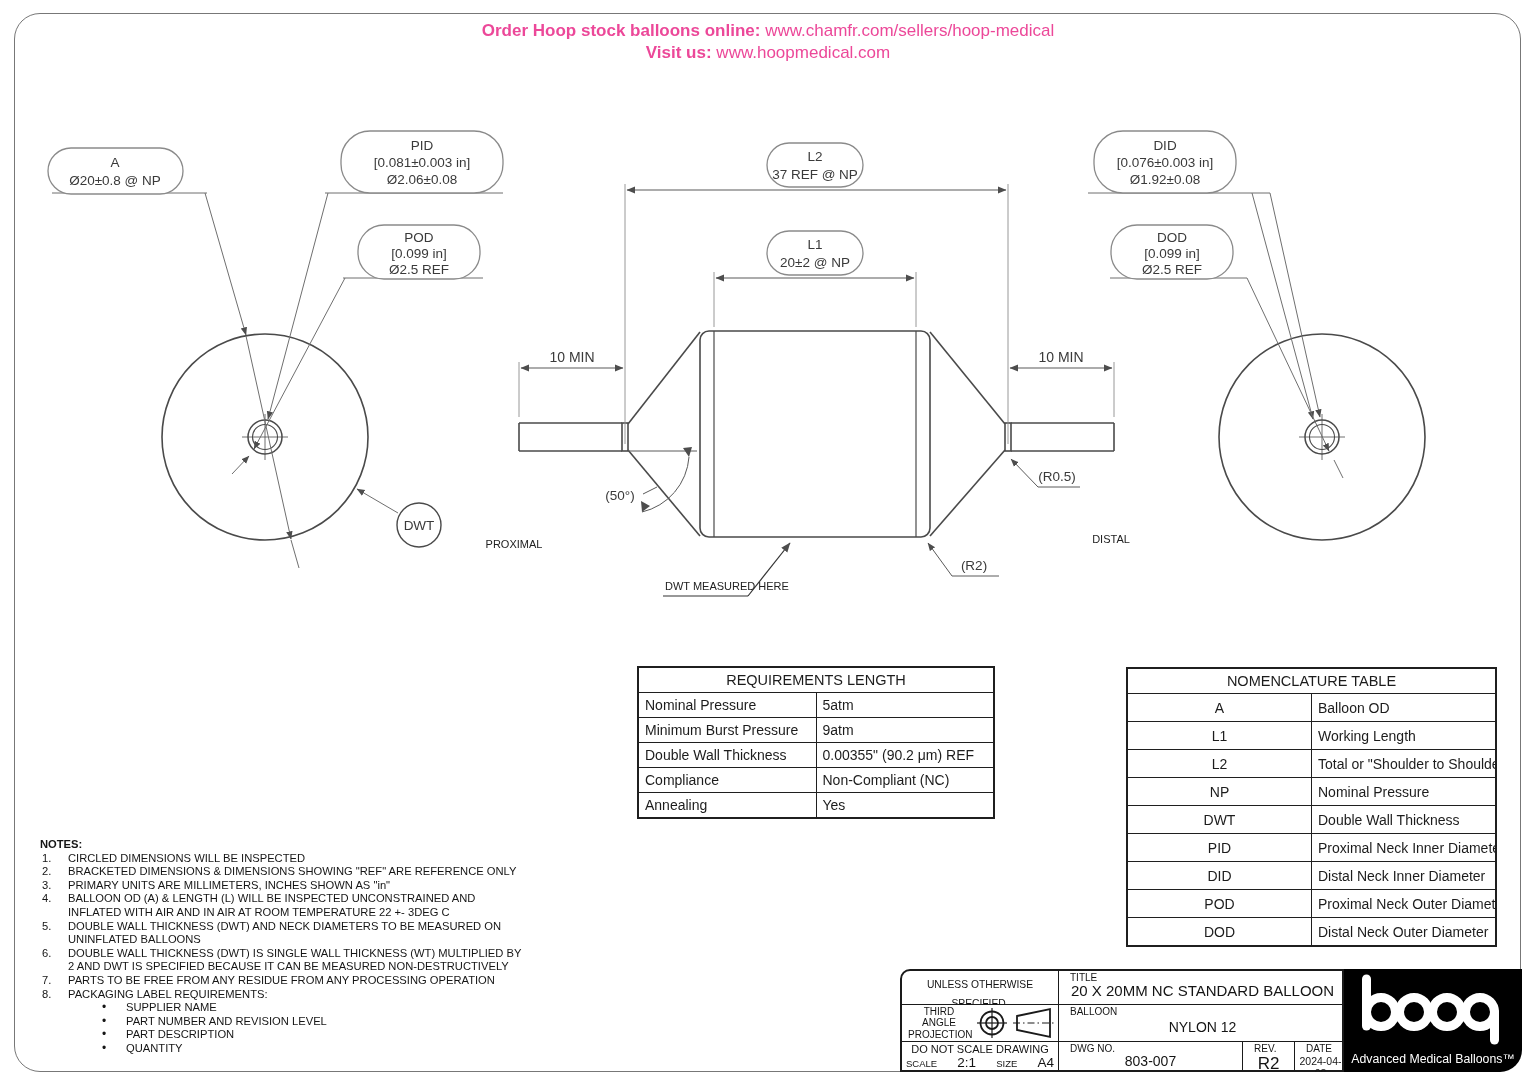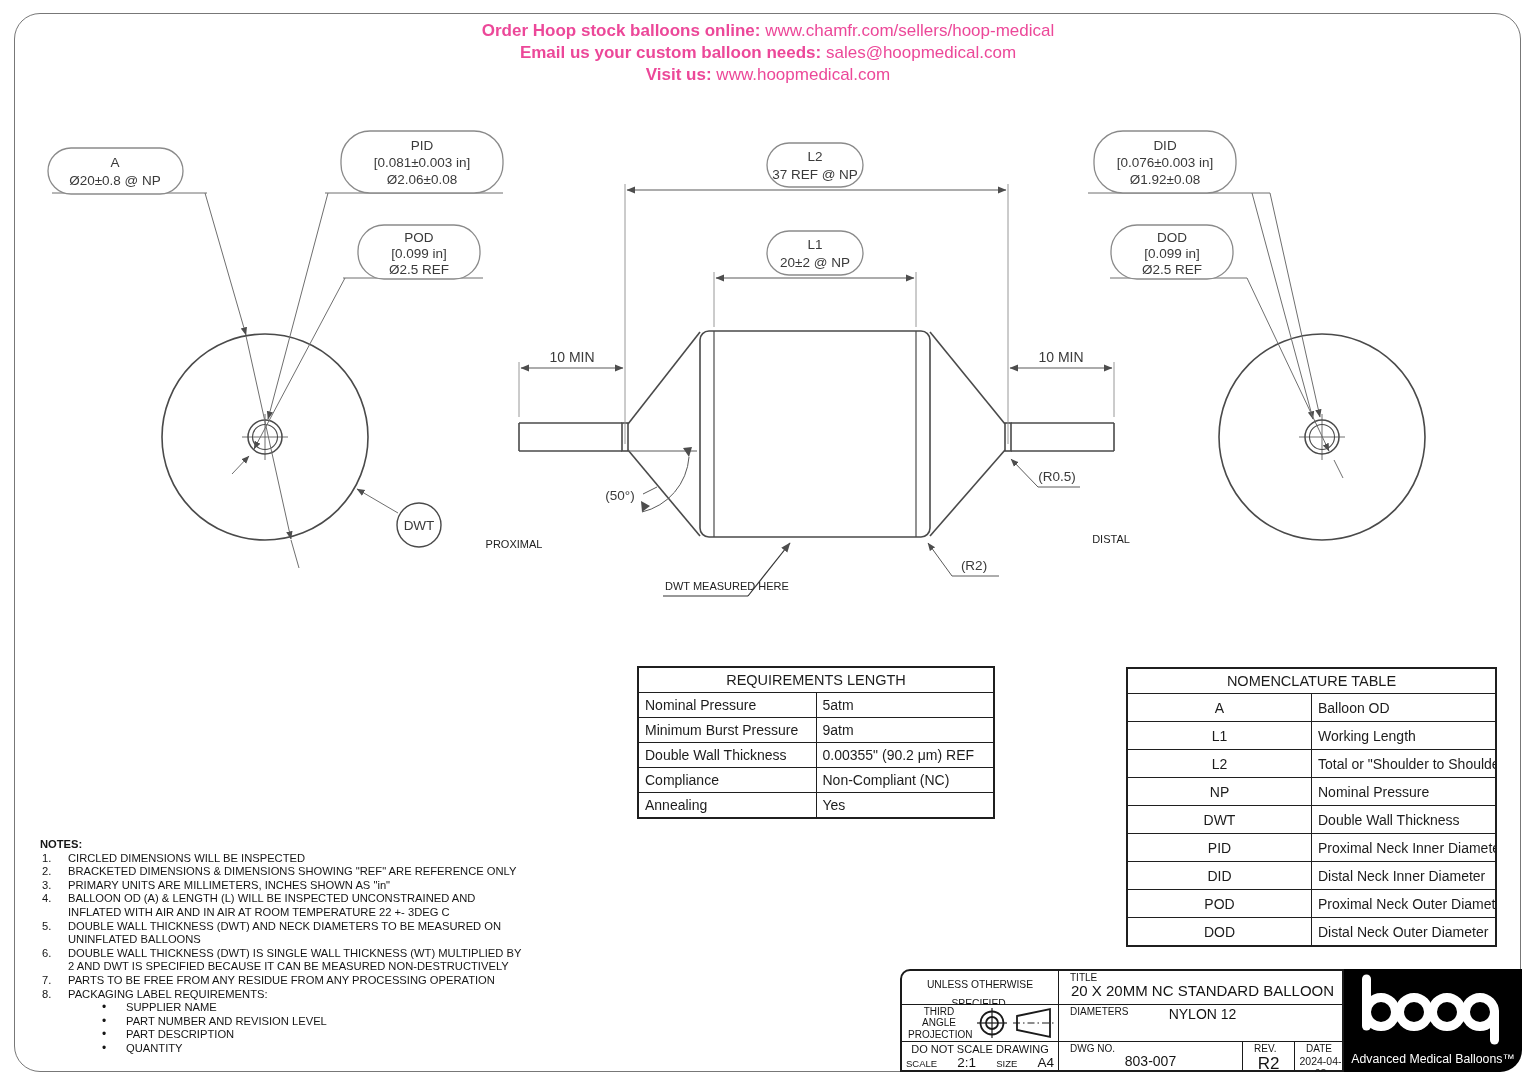--- a/index.html
+++ b/index.html
@@ -78,7 +78,6 @@
 
 <div class="hdr">
   <div><b>Order Hoop stock balloons online:</b><span> www.chamfr.com/sellers/hoop-medical</span></div>
-  <div><b>Email us your custom balloon needs:</b><span> sales@hoopmedical.com</span></div>
   <div><b>Visit us:</b><span> www.hoopmedical.com</span></div>
 </div>
 

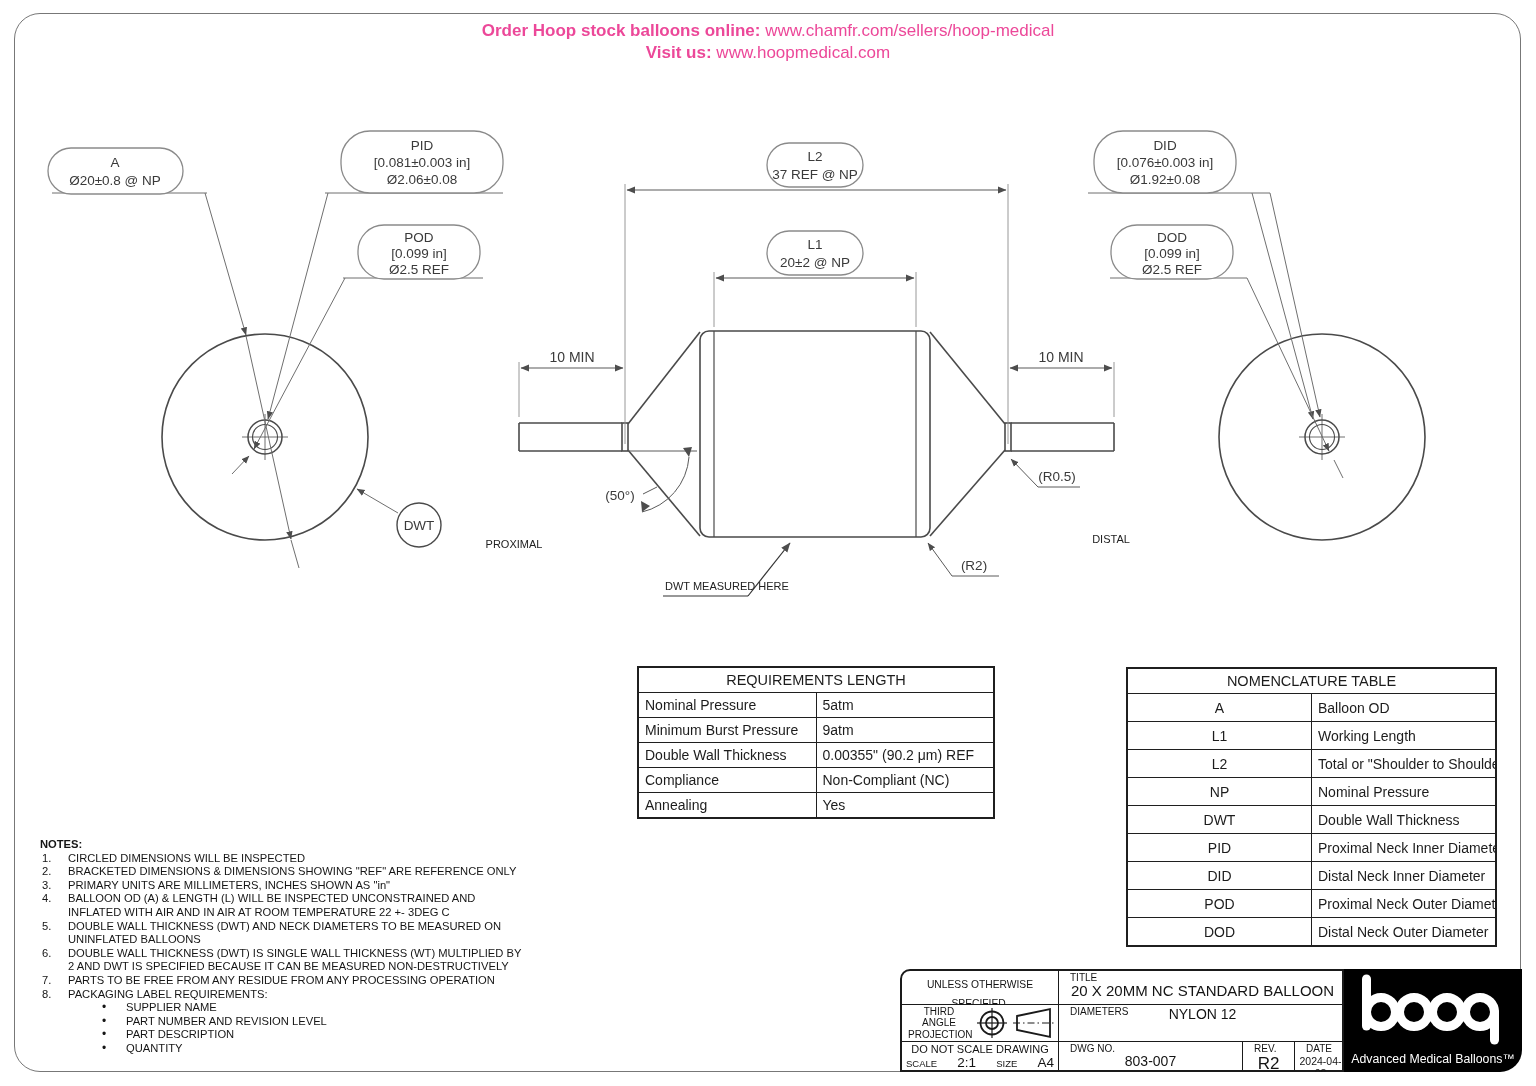--- a/index.html
+++ b/index.html
@@ -381,7 +381,7 @@
     </svg>
   </div>
   <div class="tb-material bB">
-    <span class="tb-lab">DIAMETERS</span>
+    <span class="tb-lab">BALLOON</span>
     <div class="tb-val">NYLON 12</div>
   </div>
   <div class="tb-scale bR">

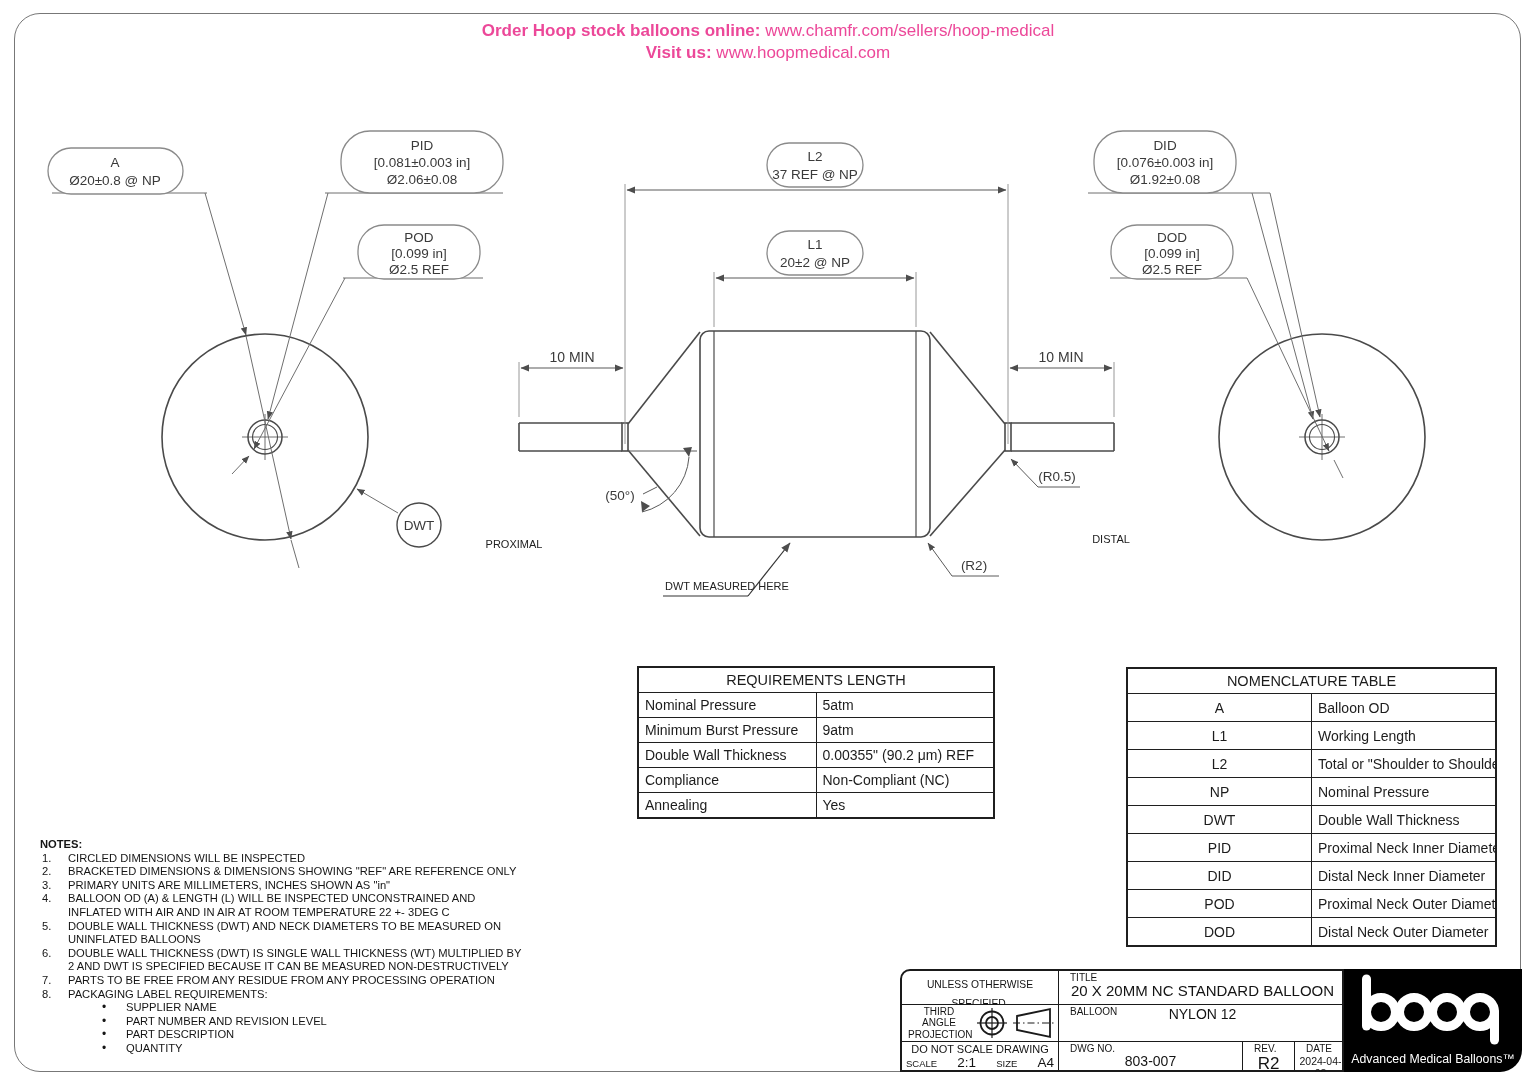--- a/index.html
+++ b/index.html
@@ -54,7 +54,7 @@
   .tb-proj{grid-column:1;grid-row:2;display:flex;align-items:center;padding-left:6px;}
   .proj-txt{font-size:10px;line-height:11.5px;text-align:center;width:62px;}
   .tb-material{grid-column:2/5;grid-row:2;position:relative;}
-  .tb-material .tb-val{margin-top:1px;font-size:14px;}
+  .tb-material .tb-val{margin-top:14px;font-size:14px;}
   .tb-scale{grid-column:1;grid-row:3;font-size:11px;text-align:center;padding-top:1px;}
   .scale-line{display:flex;justify-content:space-between;align-items:baseline;padding:0 4px;}
   .scale-line .lab{font-size:9.5px;}

